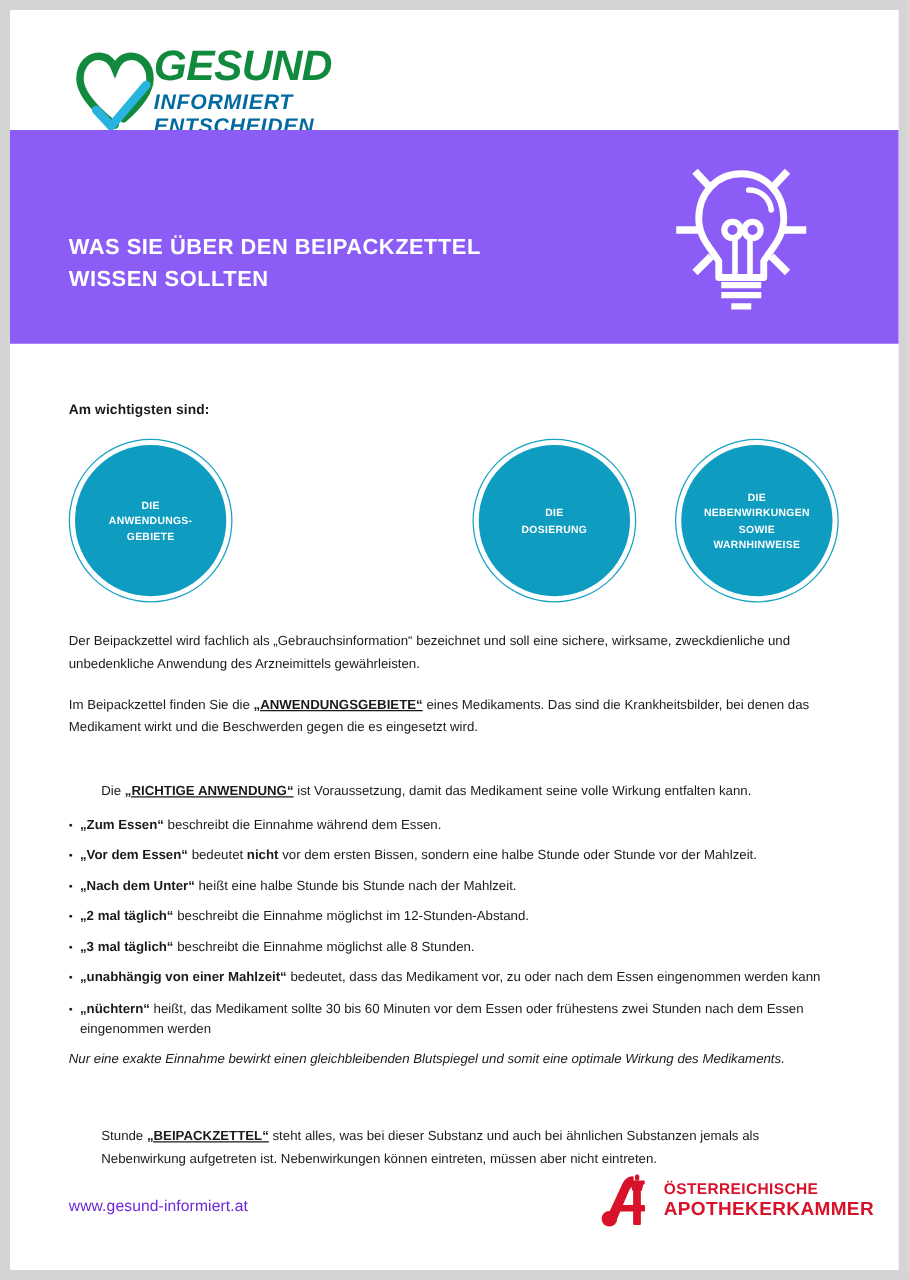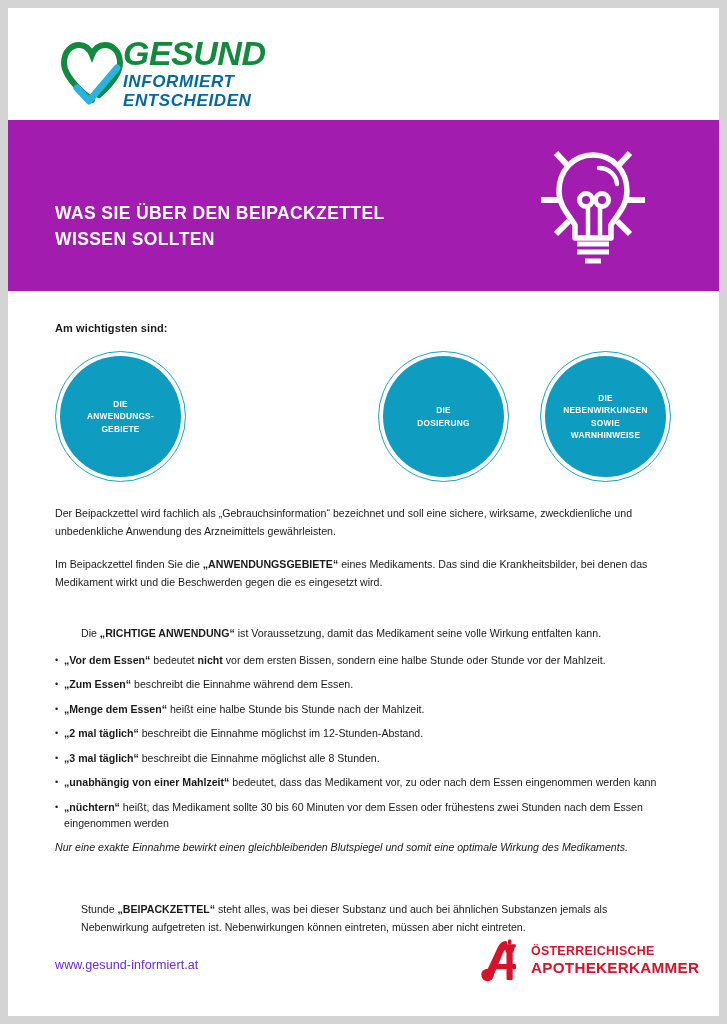--- a/index.html
+++ b/index.html
@@ -68,10 +68,10 @@
   .banner {
     position: absolute;
     left: 0;
-    top: 112px;
+    top: 96px;
     width: 711px;
     height: 171px;
-    background: #a21caf;
+    background: #8b5cf6;
   }
   .banner-title {
     position: absolute;

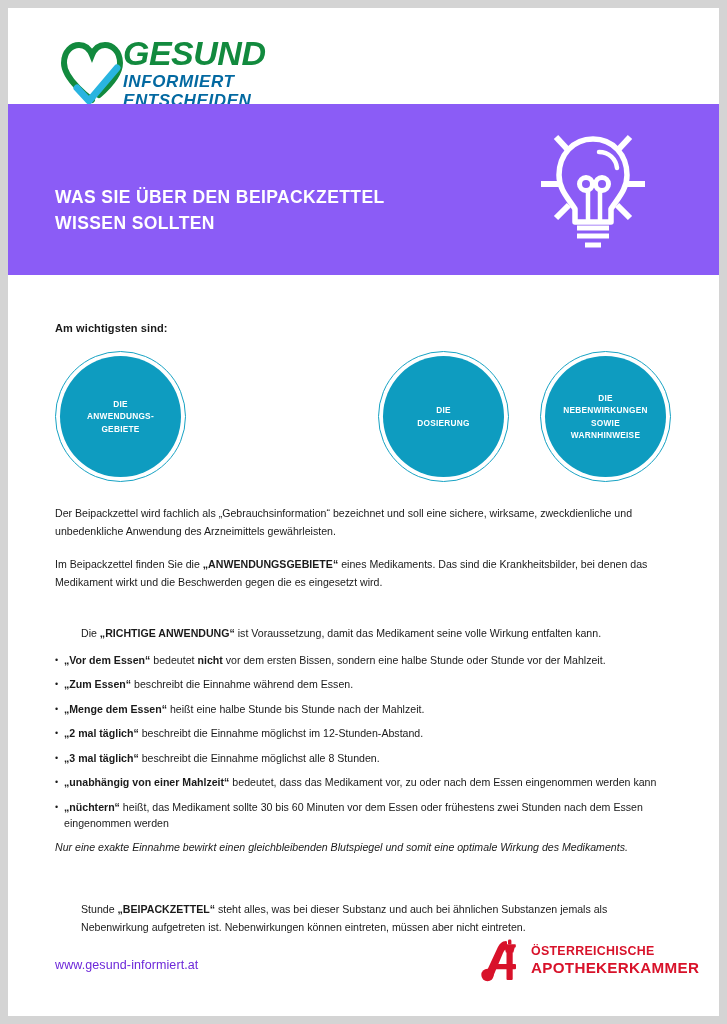--- a/index.html
+++ b/index.html
@@ -166,7 +166,7 @@
     margin: 0 0 16px 0;
   }
   .para.tight { margin-bottom: 0; padding-left: 26px; }
-  .para b { font-weight: bold; }
+  .para b { font-weight: bold; text-decoration: underline; }
   .blist {
     margin: 0 0 0 0;
     padding: 0;

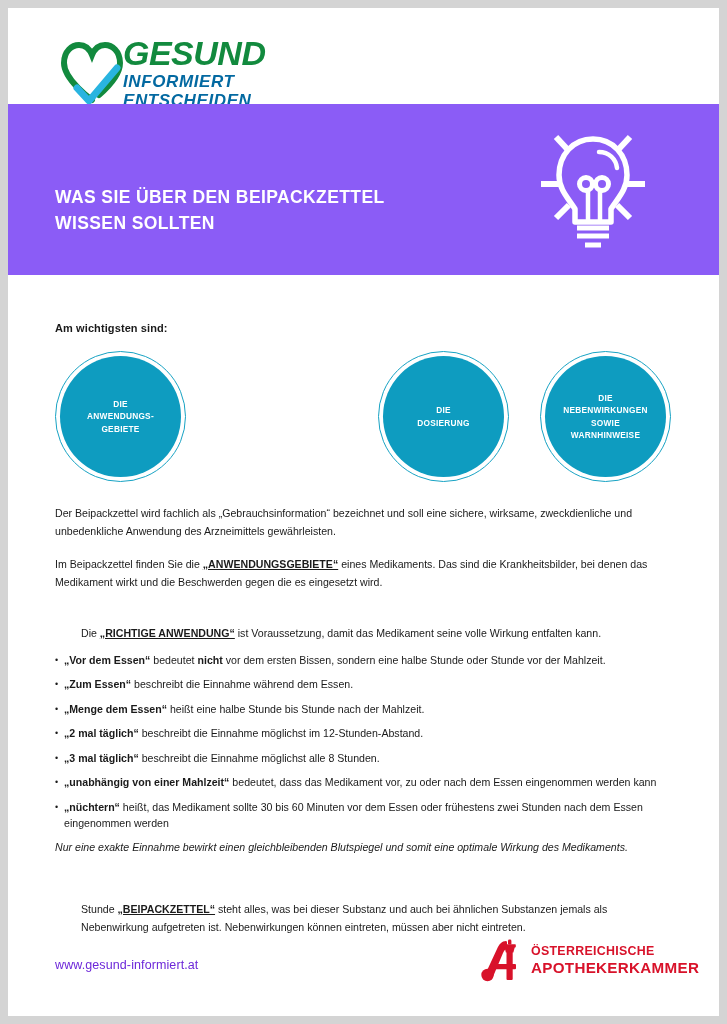--- a/index.html
+++ b/index.html
@@ -326,9 +326,9 @@
     <div style="height:9px"></div>
 
     <ul class="blist">
+      <li><b>„Zum Essen“</b><span> beschreibt die Einnahme während dem Essen.</span></li>
+
       <li><b>„Vor dem Essen“</b><span> bedeutet </span><b>nicht</b><span> vor dem ersten Bissen, sondern eine halbe Stunde oder Stunde vor der Mahlzeit.</span></li>
-
-      <li><b>„Zum Essen“</b><span> beschreibt die Einnahme während dem Essen.</span></li>
 
       <li><b>„Menge dem Essen“</b><span> heißt eine halbe Stunde bis Stunde nach der Mahlzeit.</span></li>
 

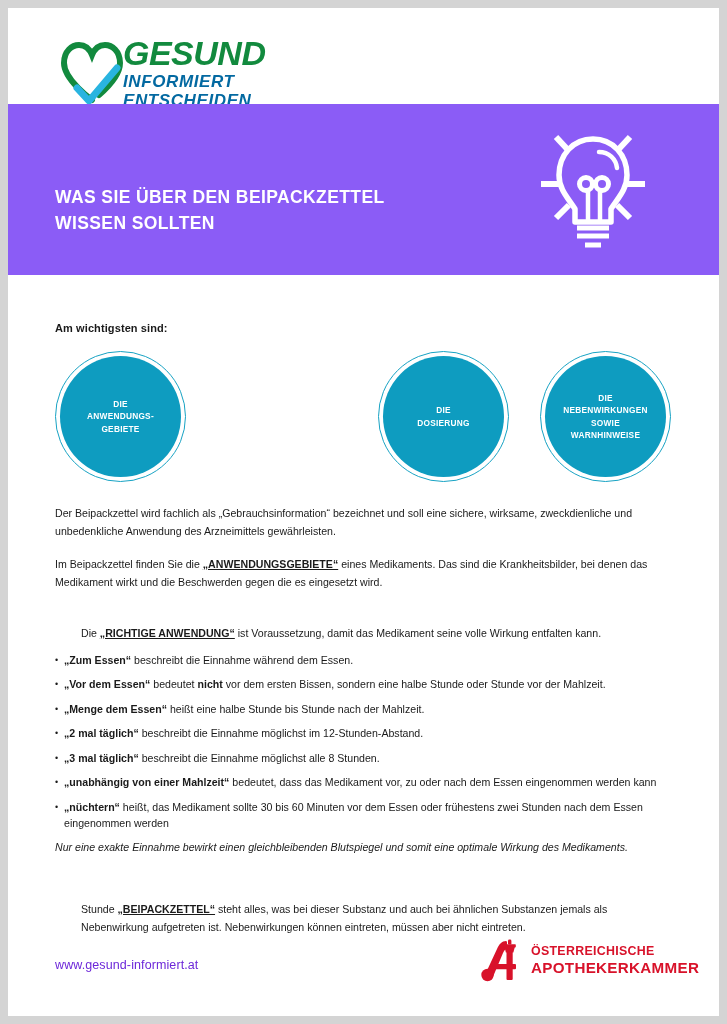--- a/index.html
+++ b/index.html
@@ -330,7 +330,7 @@
 
       <li><b>„Vor dem Essen“</b><span> bedeutet </span><b>nicht</b><span> vor dem ersten Bissen, sondern eine halbe Stunde oder Stunde vor der Mahlzeit.</span></li>
 
-      <li><b>„Menge dem Essen“</b><span> heißt eine halbe Stunde bis Stunde nach der Mahlzeit.</span></li>
+      <li><b>„Nach dem Unter“</b><span> heißt eine halbe Stunde bis Stunde nach der Mahlzeit.</span></li>
 
       <li><b>„2 mal täglich“</b><span> beschreibt die Einnahme möglichst im 12-Stunden-Abstand.</span></li>
 

